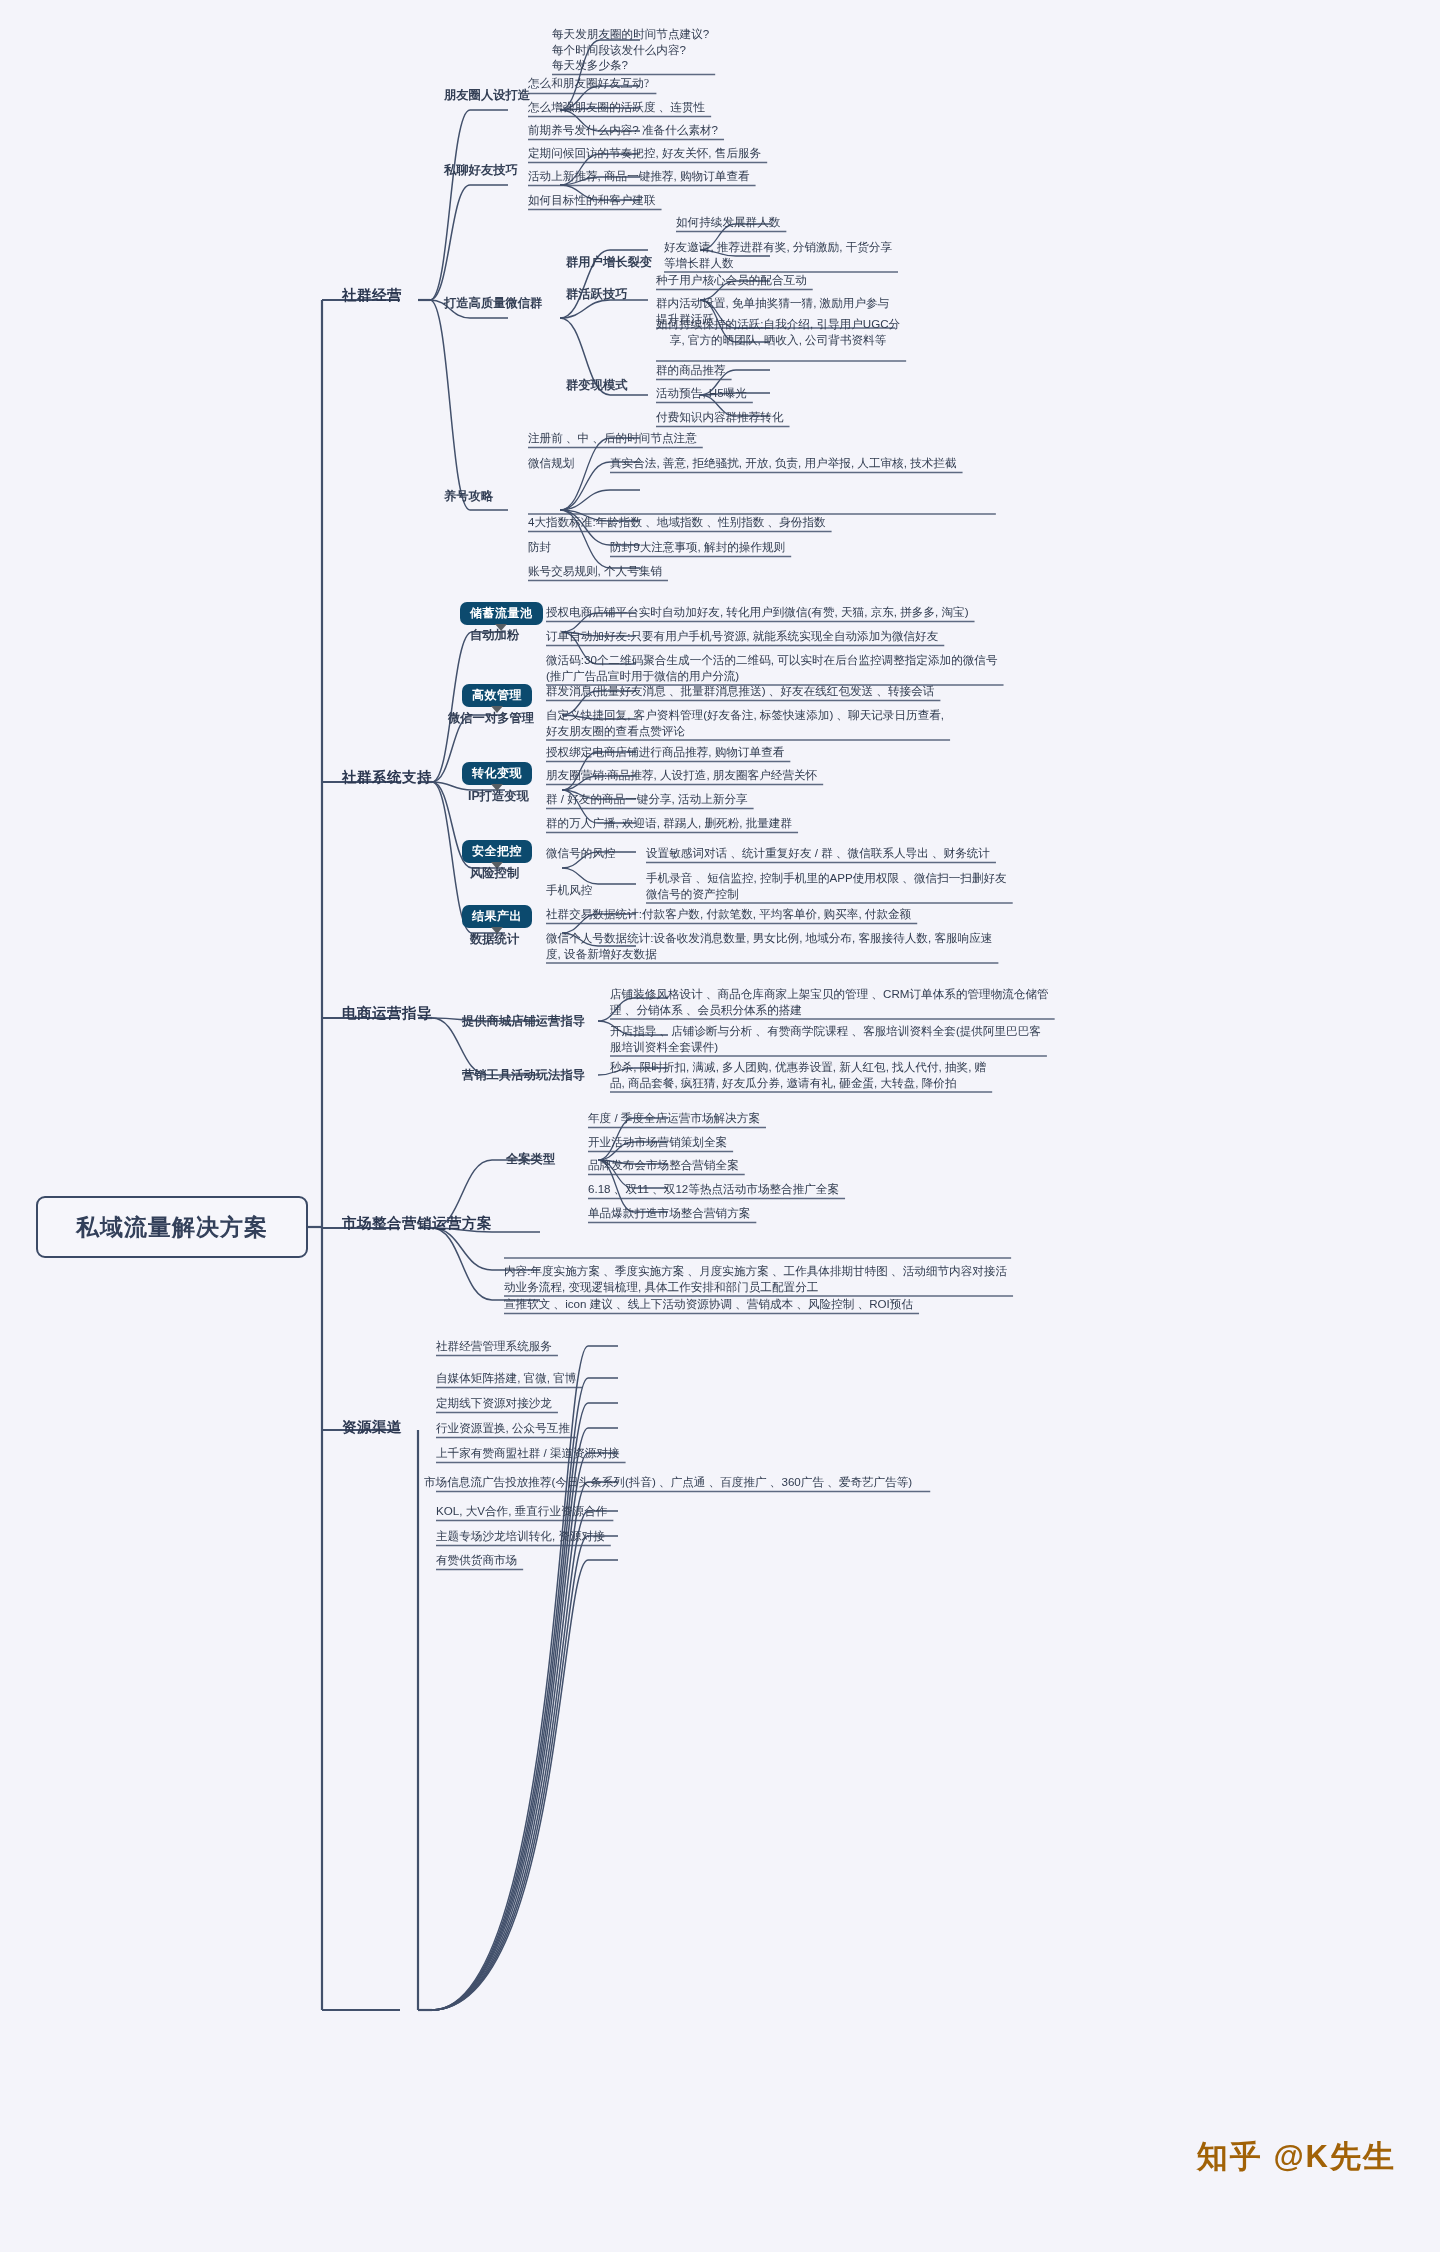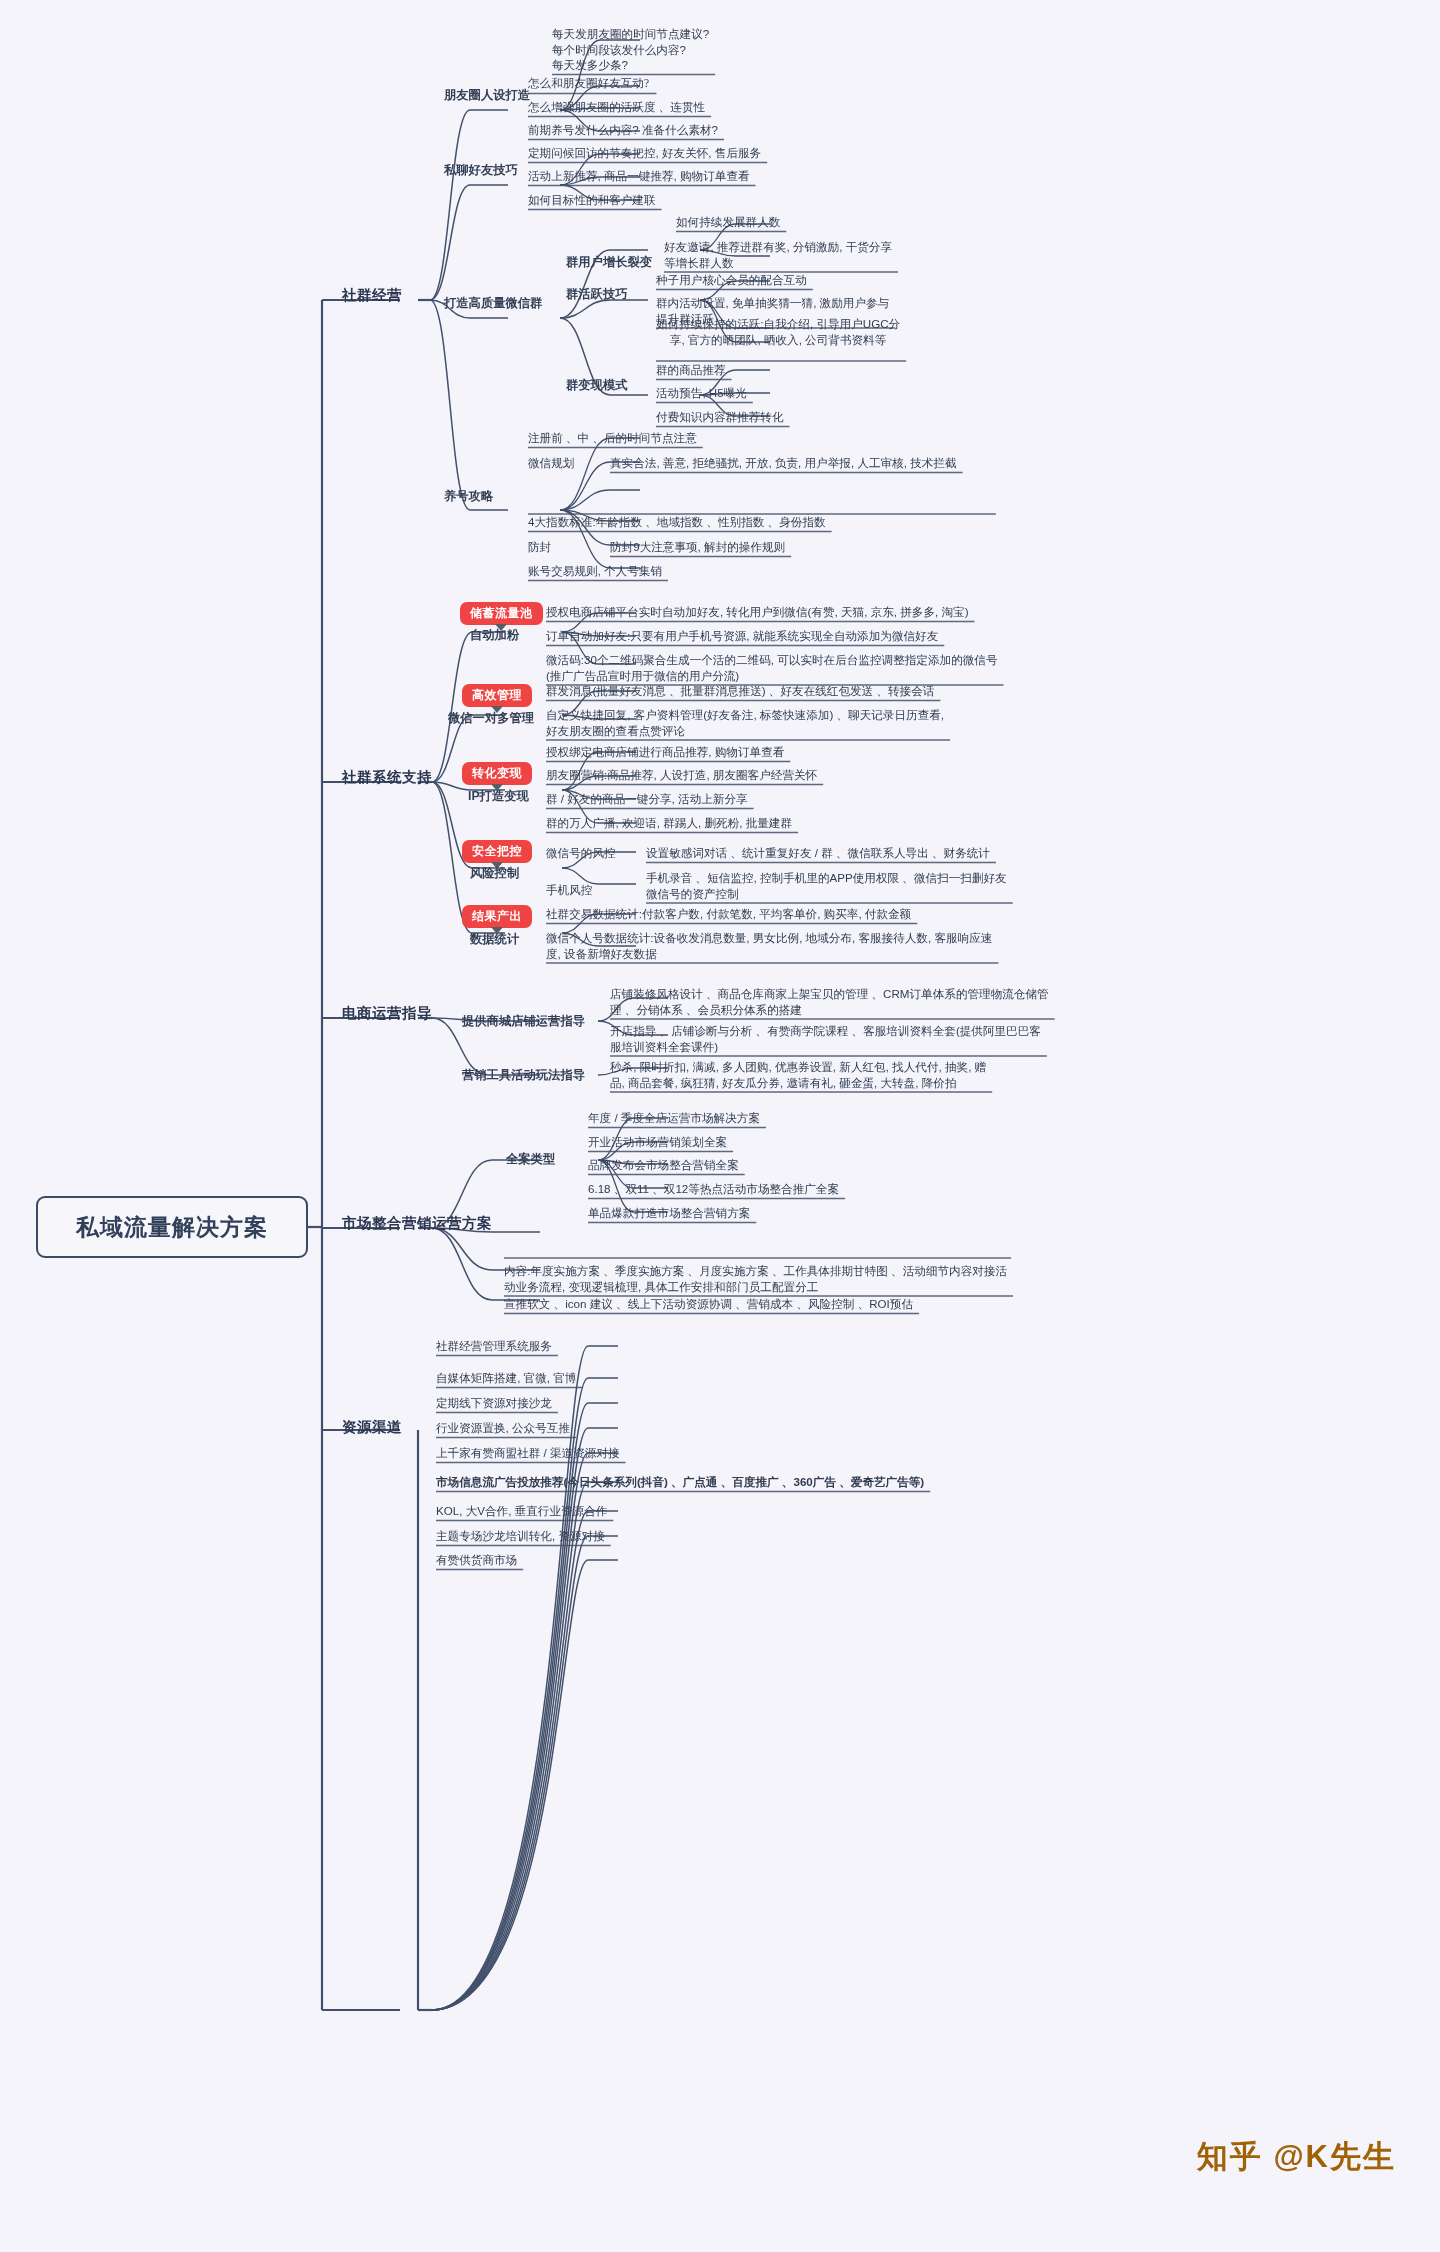--- a/index.html
+++ b/index.html
@@ -57,7 +57,7 @@
   
   .badge{
     position:absolute;
-    background:#ef4444;
+    background:#0c4a6e;
     color:#ffffff;
     font-size:12px;
     font-weight:700;

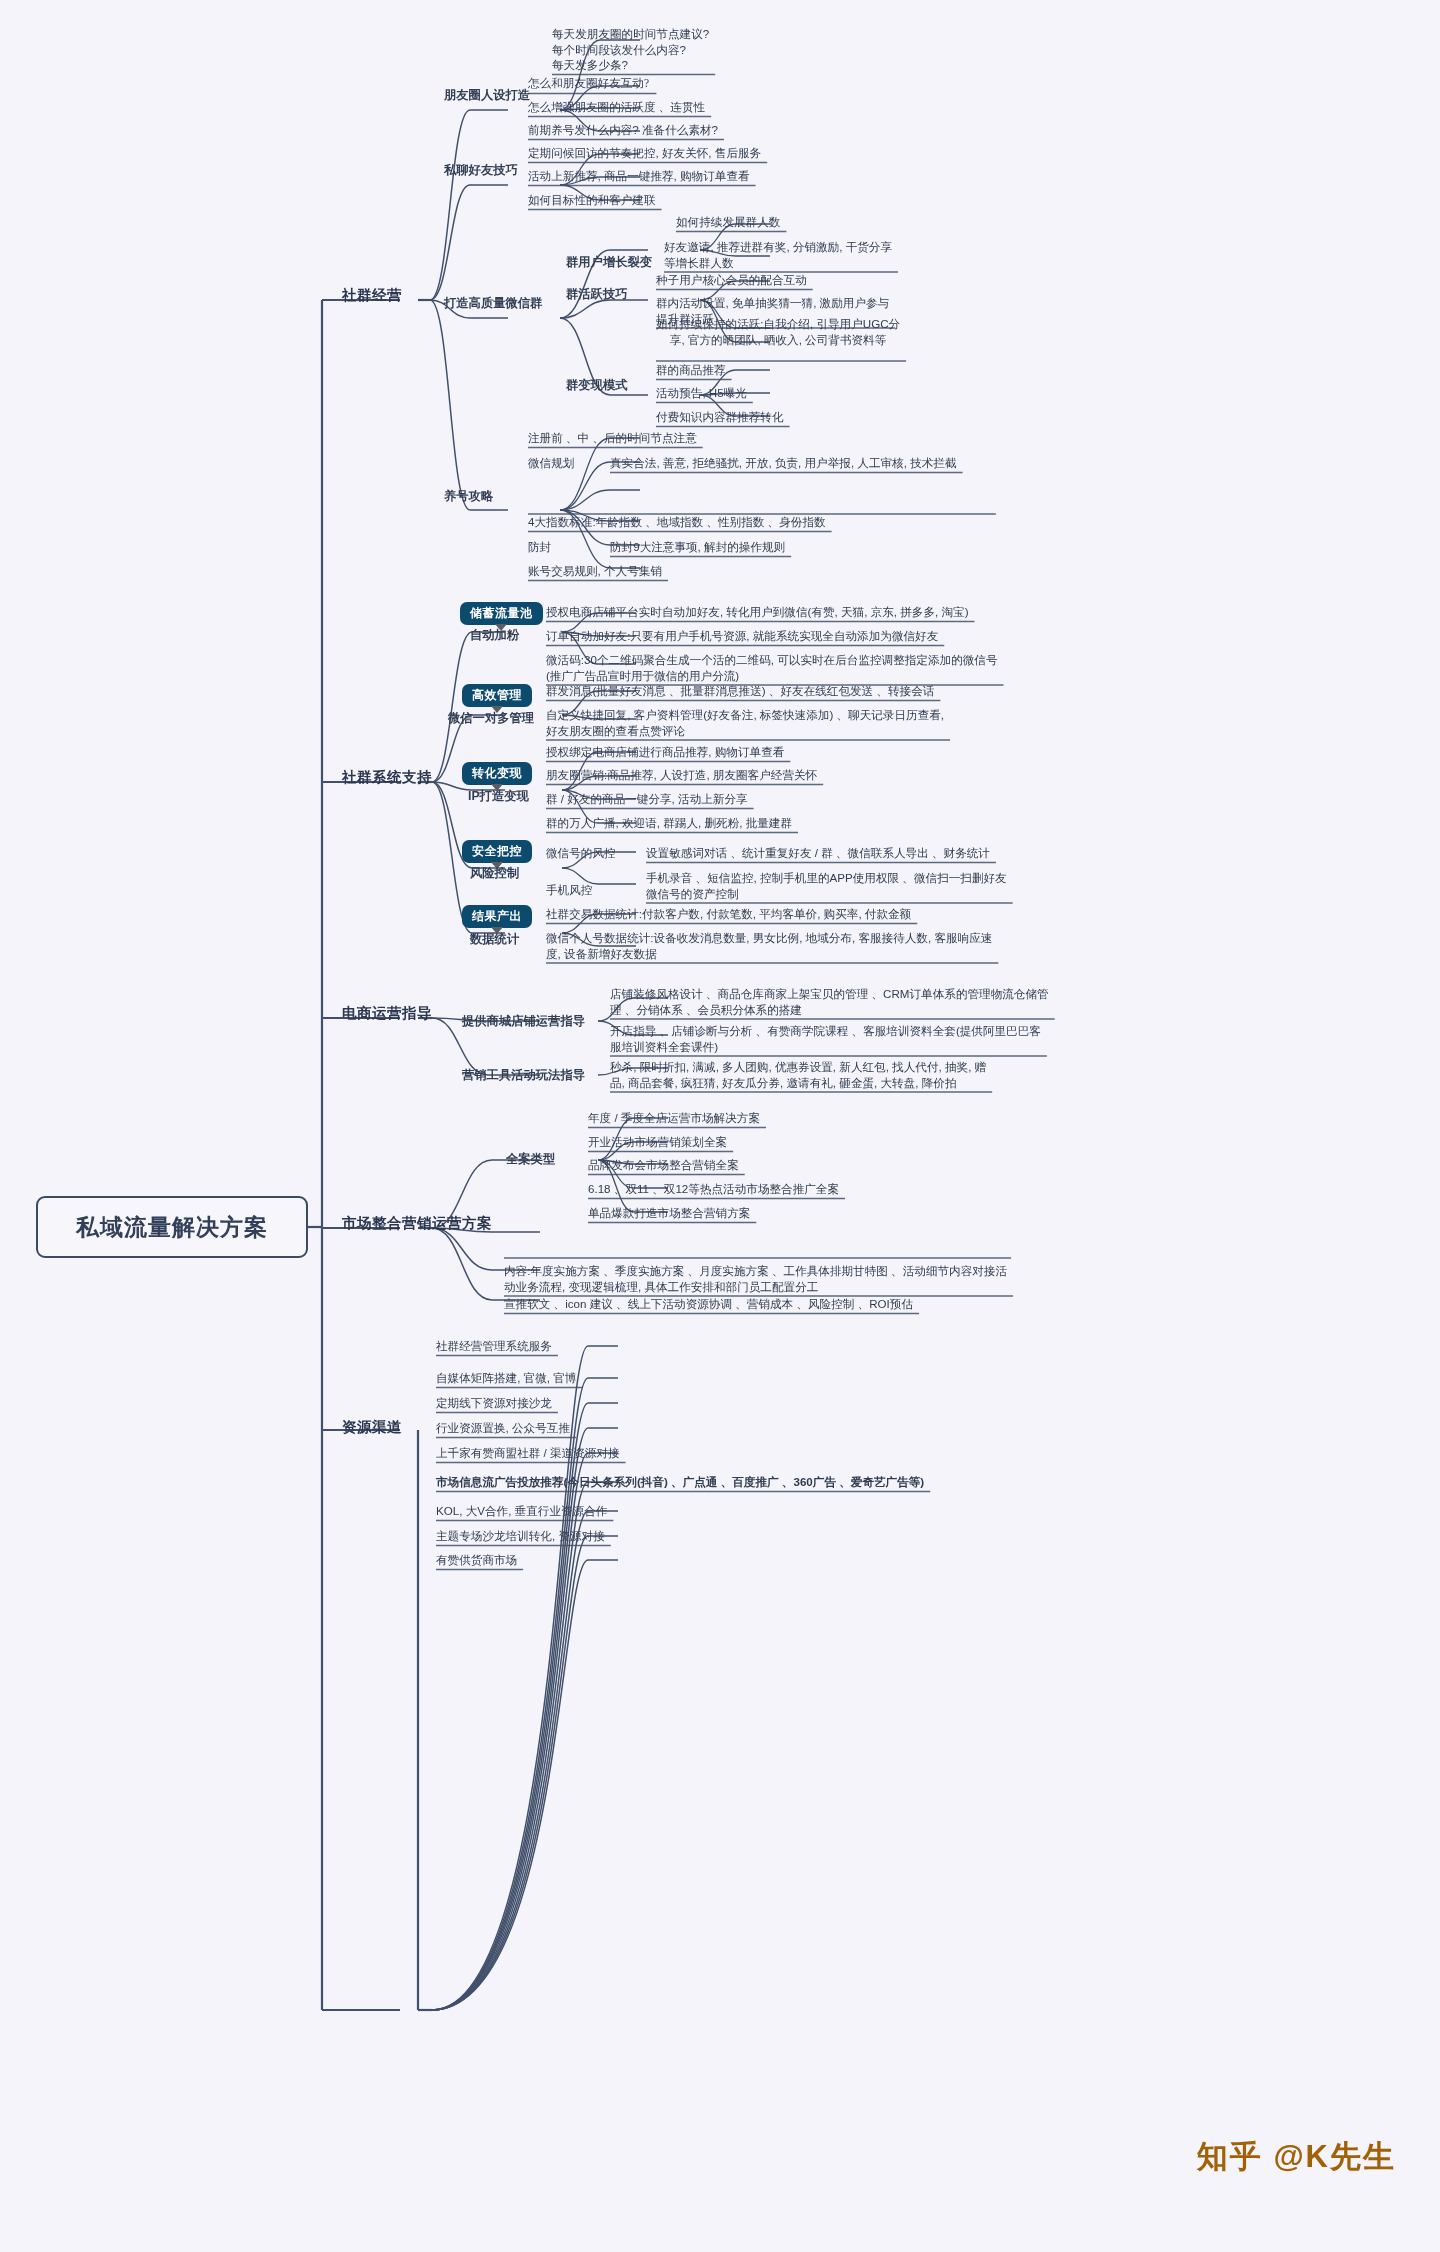--- a/index.html
+++ b/index.html
@@ -367,7 +367,7 @@
   <div class="node leaf" style="left:436px;top:1395px;">定期线下资源对接沙龙</div>
   <div class="node leaf" style="left:436px;top:1420px;">行业资源置换, 公众号互推</div>
   <div class="node leaf" style="left:436px;top:1445px;">上千家有赞商盟社群 / 渠道资源对接</div>
-  <div class="node leaf" style="left:436px;top:1474px;font-weight:bold;">市场信息流广告投放推荐(今日头条系列(抖音) 、广点通 、百度推广 、360广告 、爱奇艺广告等)</div>
+  <div class="node leaf" style="left:424px;top:1474px;">市场信息流广告投放推荐(今日头条系列(抖音) 、广点通 、百度推广 、360广告 、爱奇艺广告等)</div>
   <div class="node leaf" style="left:436px;top:1503px;">KOL, 大V合作, 垂直行业资源合作</div>
   <div class="node leaf" style="left:436px;top:1528px;">主题专场沙龙培训转化, 资源对接</div>
   <div class="node leaf" style="left:436px;top:1552px;">有赞供货商市场</div>

